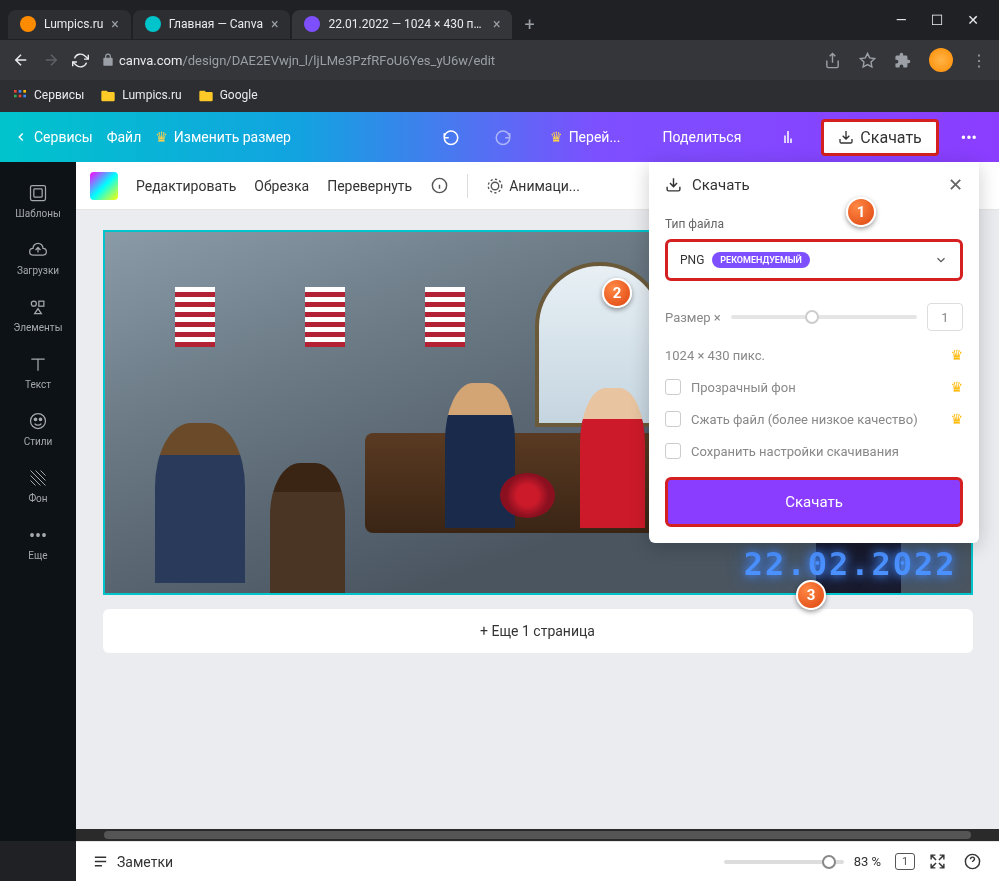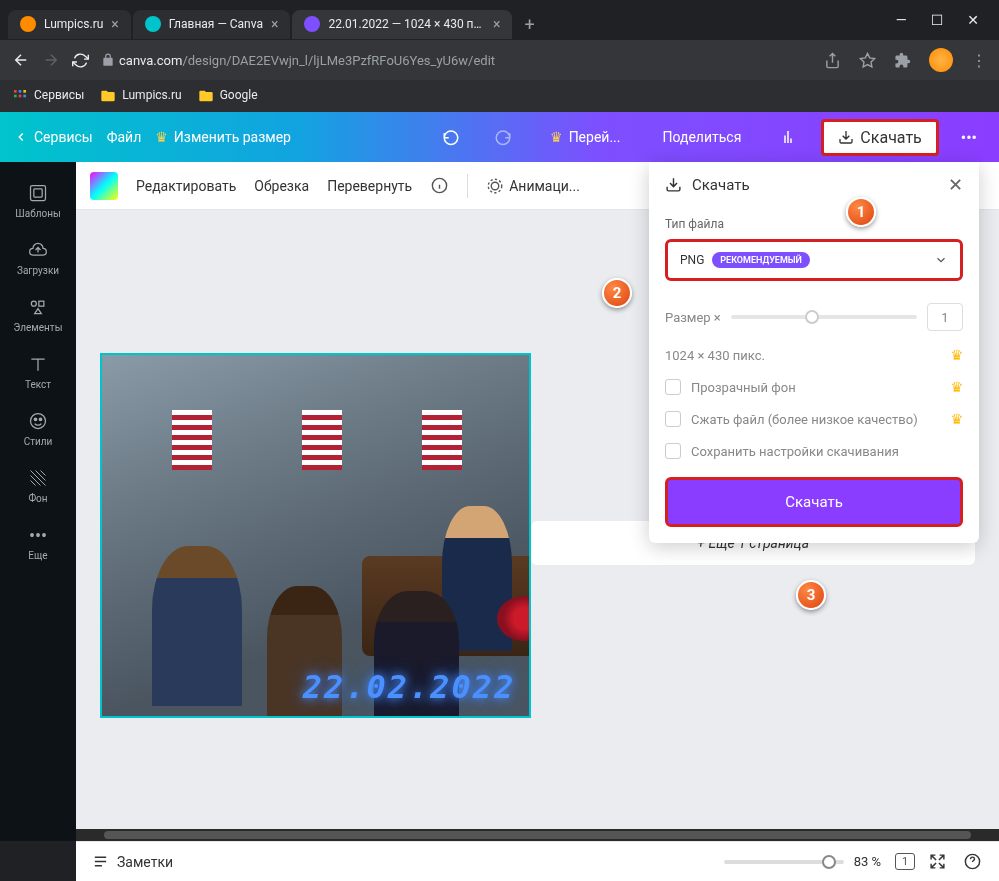--- a/index.html
+++ b/index.html
@@ -44,7 +44,7 @@
 .tb-swatch{width:28px;height:28px;border-radius:4px;background:linear-gradient(135deg,#ff00ff,#00ffff,#ffff00);}
 .tb-item{font-size:14px;color:#333;cursor:pointer;display:flex;align-items:center;gap:5px;text-align:right;}
 .tb-sep{width:1px;height:24px;background:#ddd;}
-.canvas-wrap{flex:1;display:flex;align-items:center;padding:20px 24px 0;overflow:hidden;font-style:italic;}
+.canvas-wrap{flex:1;display:flex;flex-direction:column;align-items:center;padding:20px 24px 0;overflow:hidden;}
 .canvas{width:100%;max-width:870px;height:365px;border:2px solid #00c4cc;background:linear-gradient(160deg,#8a9ba8 0%,#6b7a85 30%,#4a5560 70%);position:relative;overflow:hidden;}
 .canvas-scene{position:absolute;inset:0;}
 .flag{position:absolute;width:40px;height:60px;background:repeating-linear-gradient(0deg,#b22234 0 5px,#fff 5px 10px);top:55px;}

